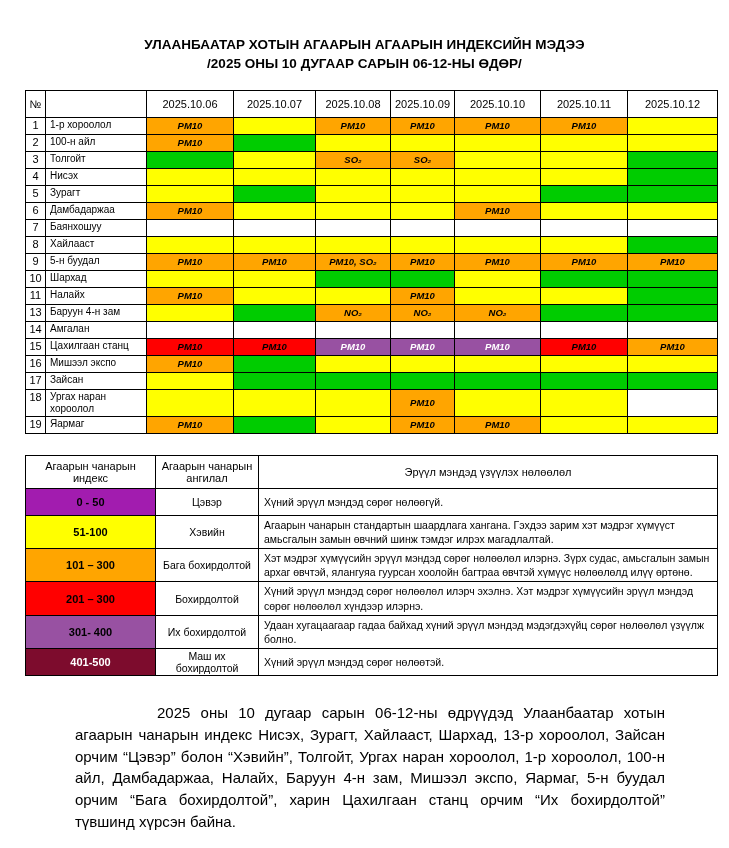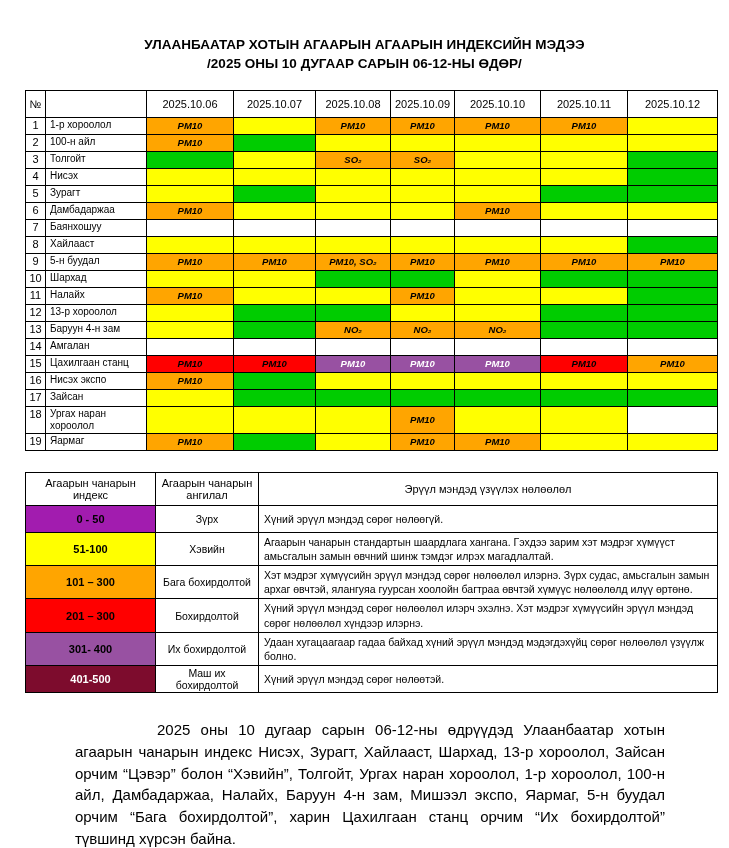--- a/index.html
+++ b/index.html
@@ -258,17 +258,6 @@
           <td class="cell" style="background: rgb(0, 204, 0);"></td>
         </tr>
         <tr>
-          <td class="num">12</td>
-          <td class="dname">13-р хороолол</td>
-          <td class="cell" style="background: rgb(255, 255, 0);"></td>
-          <td class="cell" style="background: rgb(0, 204, 0);"></td>
-          <td class="cell" style="background: rgb(0, 204, 0);"></td>
-          <td class="cell" style="background: rgb(255, 255, 0);"></td>
-          <td class="cell" style="background: rgb(255, 255, 0);"></td>
-          <td class="cell" style="background: rgb(0, 204, 0);"></td>
-          <td class="cell" style="background: rgb(0, 204, 0);"></td>
-        </tr>
-        <tr>
           <td class="num">13</td>
           <td class="dname">Баруун 4-н зам</td>
           <td class="cell" style="background: rgb(255, 255, 0);"></td>

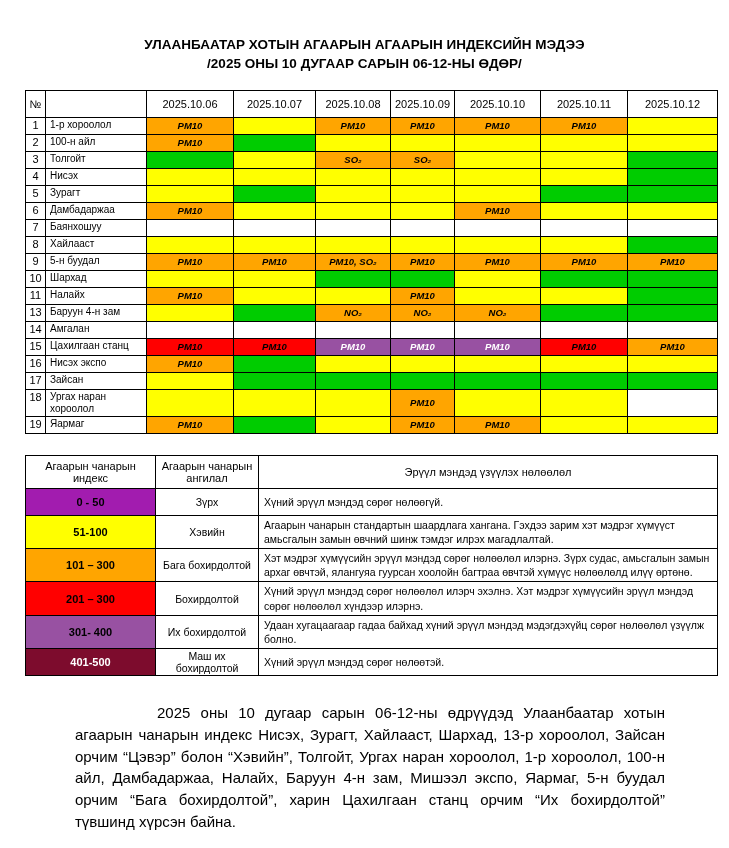--- a/index.html
+++ b/index.html
@@ -292,7 +292,7 @@
         </tr>
         <tr>
           <td class="num">16</td>
-          <td class="dname">Нисэх экспо</td>
+          <td class="dname">Мишээл экспо</td>
           <td class="cell" style="background: rgb(255, 165, 0);">PM10</td>
           <td class="cell" style="background: rgb(0, 204, 0);"></td>
           <td class="cell" style="background: rgb(255, 255, 0);"></td>

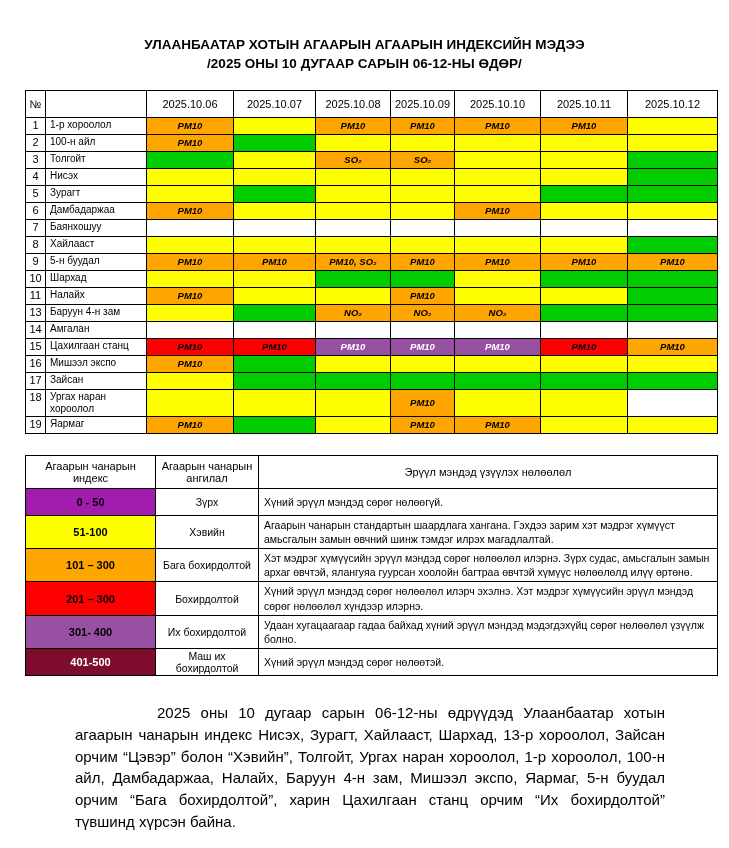--- a/index.html
+++ b/index.html
@@ -353,7 +353,7 @@
     <tbody id="legend-body">
         <tr>
           <td class="range" style="background: #a21caf; color: rgb(0, 0, 0);">0 - 50</td>
-          <td class="cat">Зүрх</td>
+          <td class="cat">Цэвэр</td>
           <td class="effect">Хүний эрүүл мэндэд сөрөг нөлөөгүй.</td>
         </tr>
         <tr>

